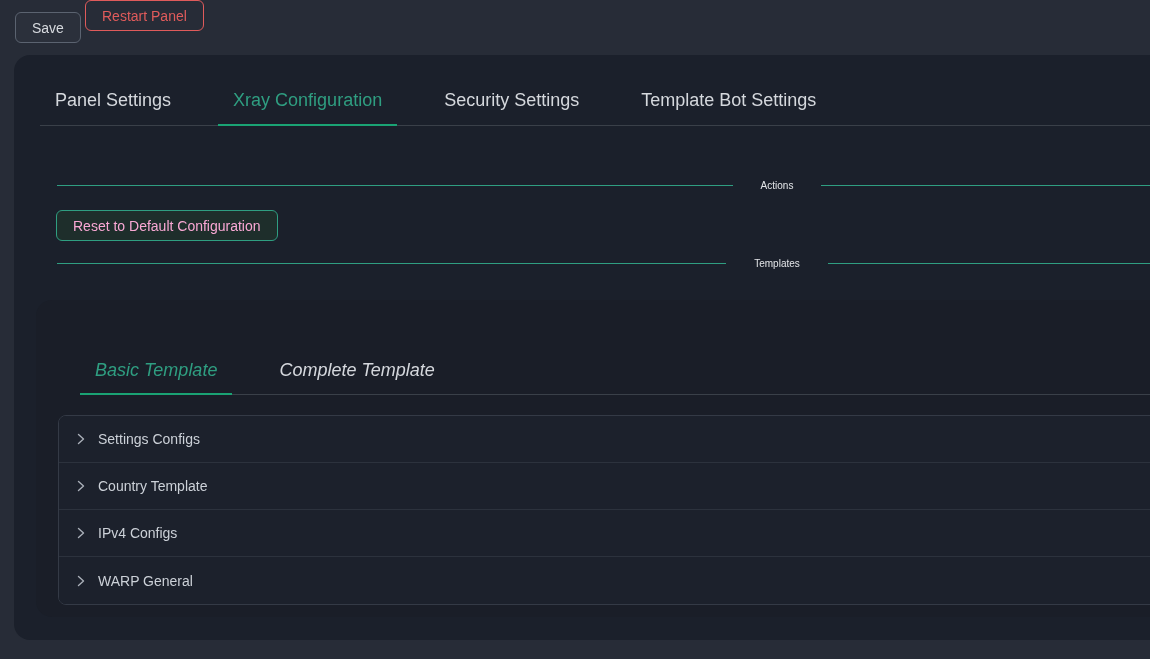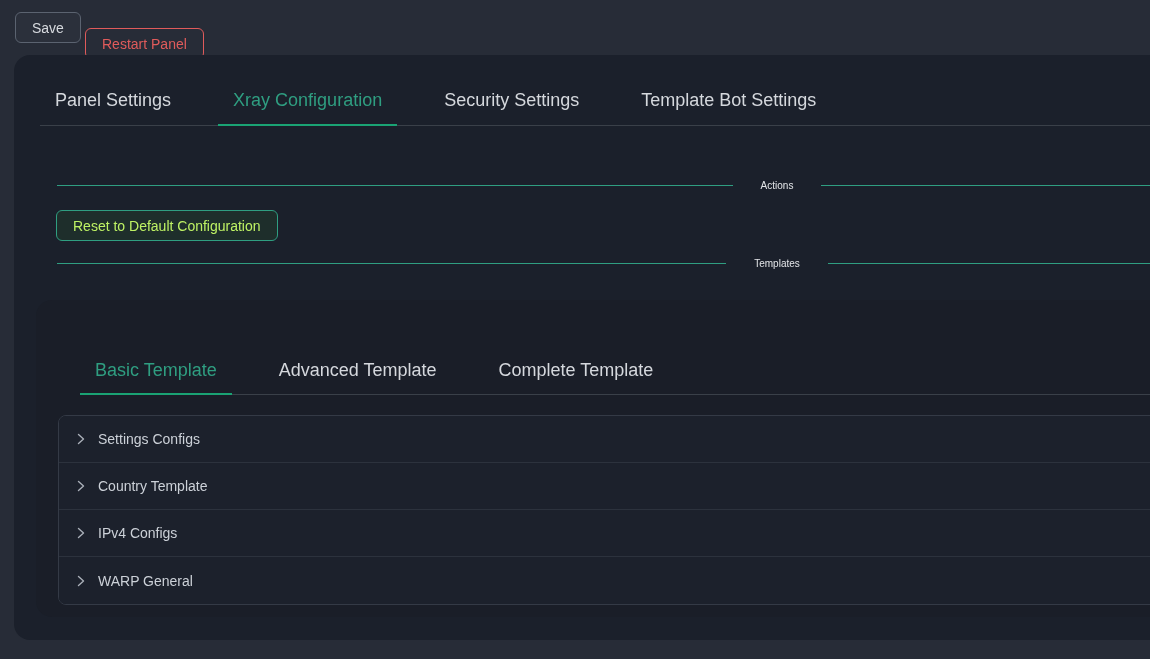--- a/index.html
+++ b/index.html
@@ -25,7 +25,7 @@
     background:#2b303b; border:1px solid #5b6370; color:#d7dadf;
   }
   .btn-restart {
-    position:absolute; left:85px; top:28px;
+    position:absolute; left:85px; top:0;
     border:1px solid #e05b5b; color:#e05b5b; background:transparent;
   }
 

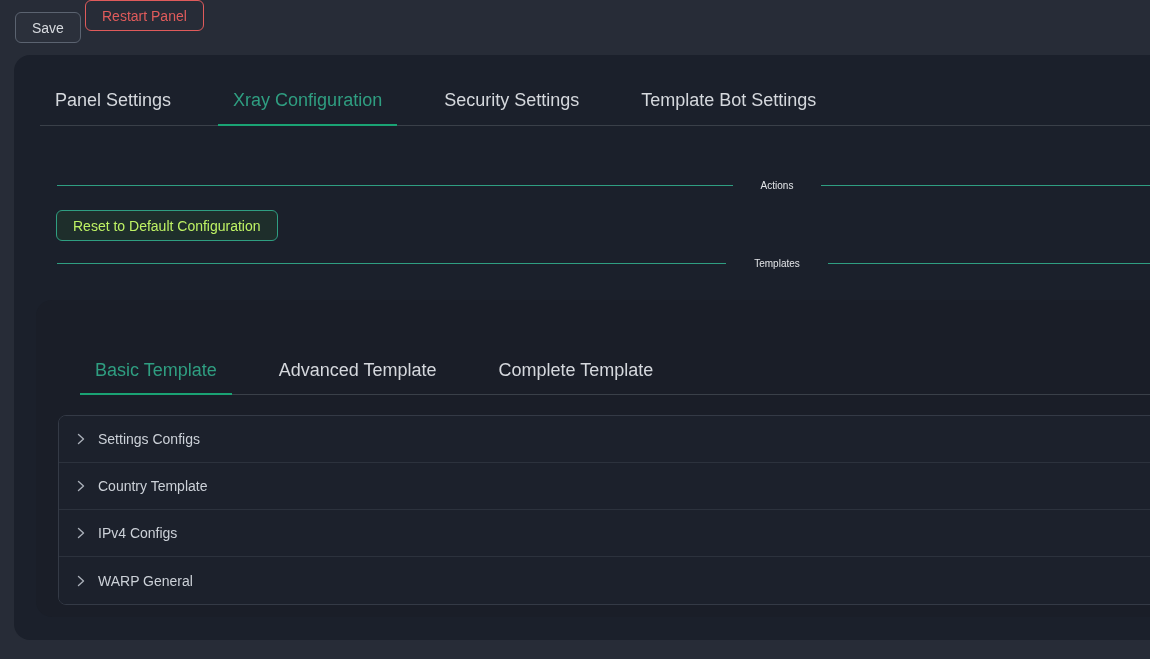--- a/index.html
+++ b/index.html
@@ -64,7 +64,7 @@
 
   .btn-reset {
     margin:19px 0 0 42px;
-    border:1px solid #2f9e81; background:#1e2e2b; color:#bef264;
+    border:1px solid #2f9e81; background:#1e2e2b; color:#f9a8d4;
   }
   .divider.templates { margin-top:17px; }
 

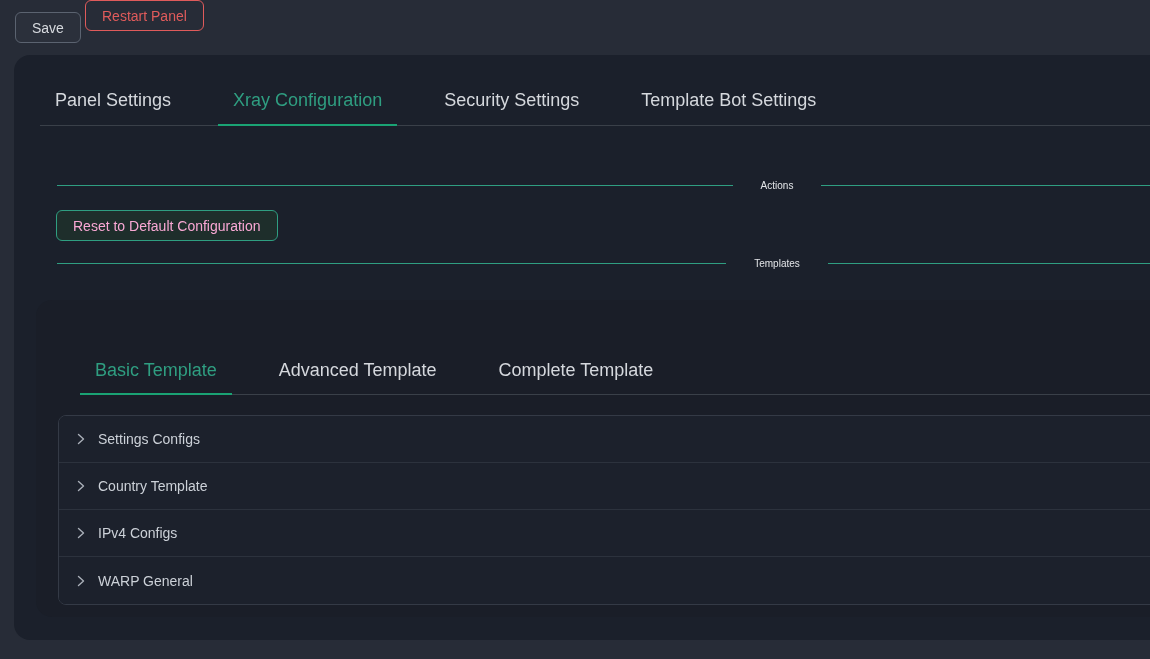--- a/index.html
+++ b/index.html
@@ -80,7 +80,7 @@
     margin:50px 0 0 44px;
     border-bottom:1px solid #3a4049;
   }
-  .inner-tabs .tab { padding:10px 15px 12px 15px; }
+  .inner-tabs .tab { padding:10px 15px 12px 15px;font-style:italic; }
 
   
   .accordion {

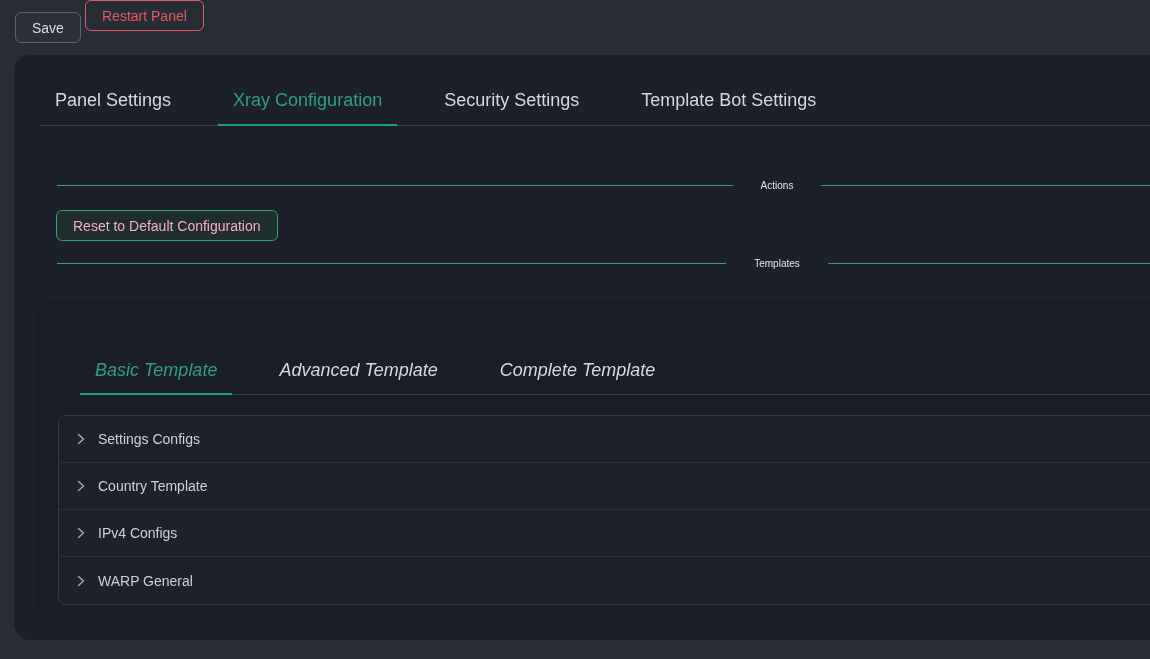--- a/index.html
+++ b/index.html
@@ -141,7 +141,6 @@
 
     <div class="inner-tabs">
       <div class="tab active clickable">Basic Template</div>
-      <div class="tab clickable">Advanced Template</div>
       <div class="tab clickable">Complete Template</div>
     </div>
 

